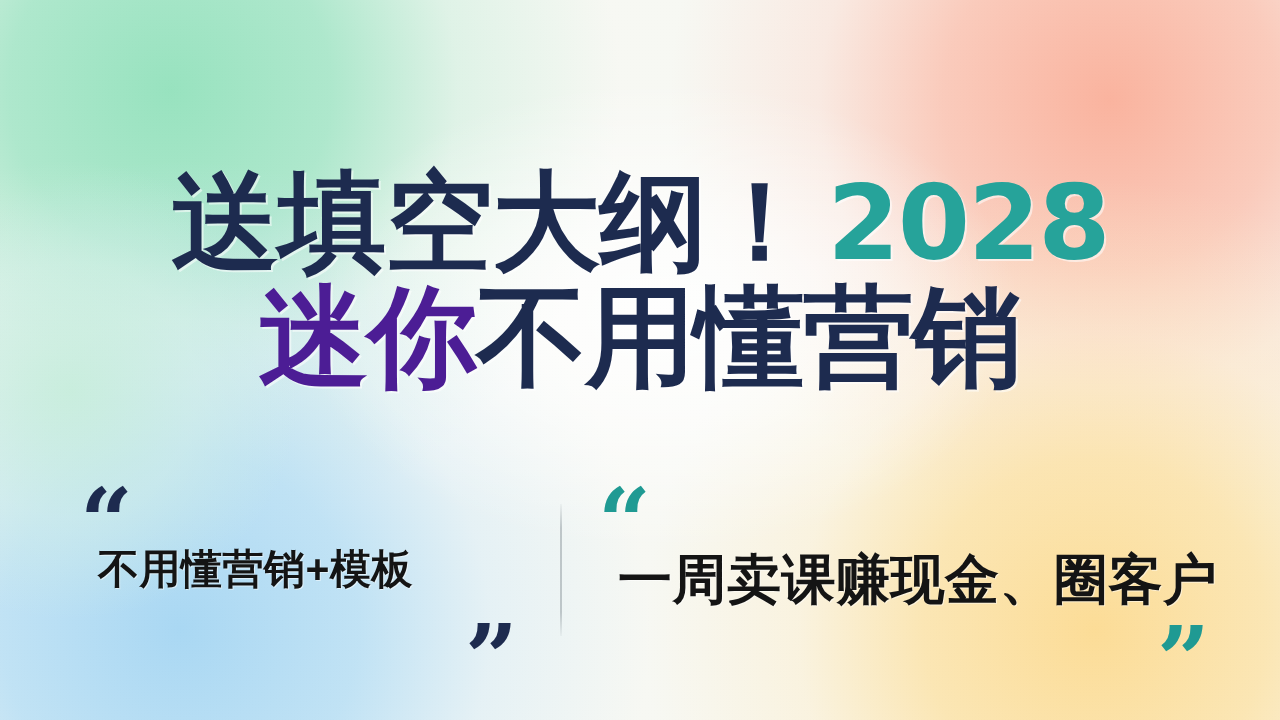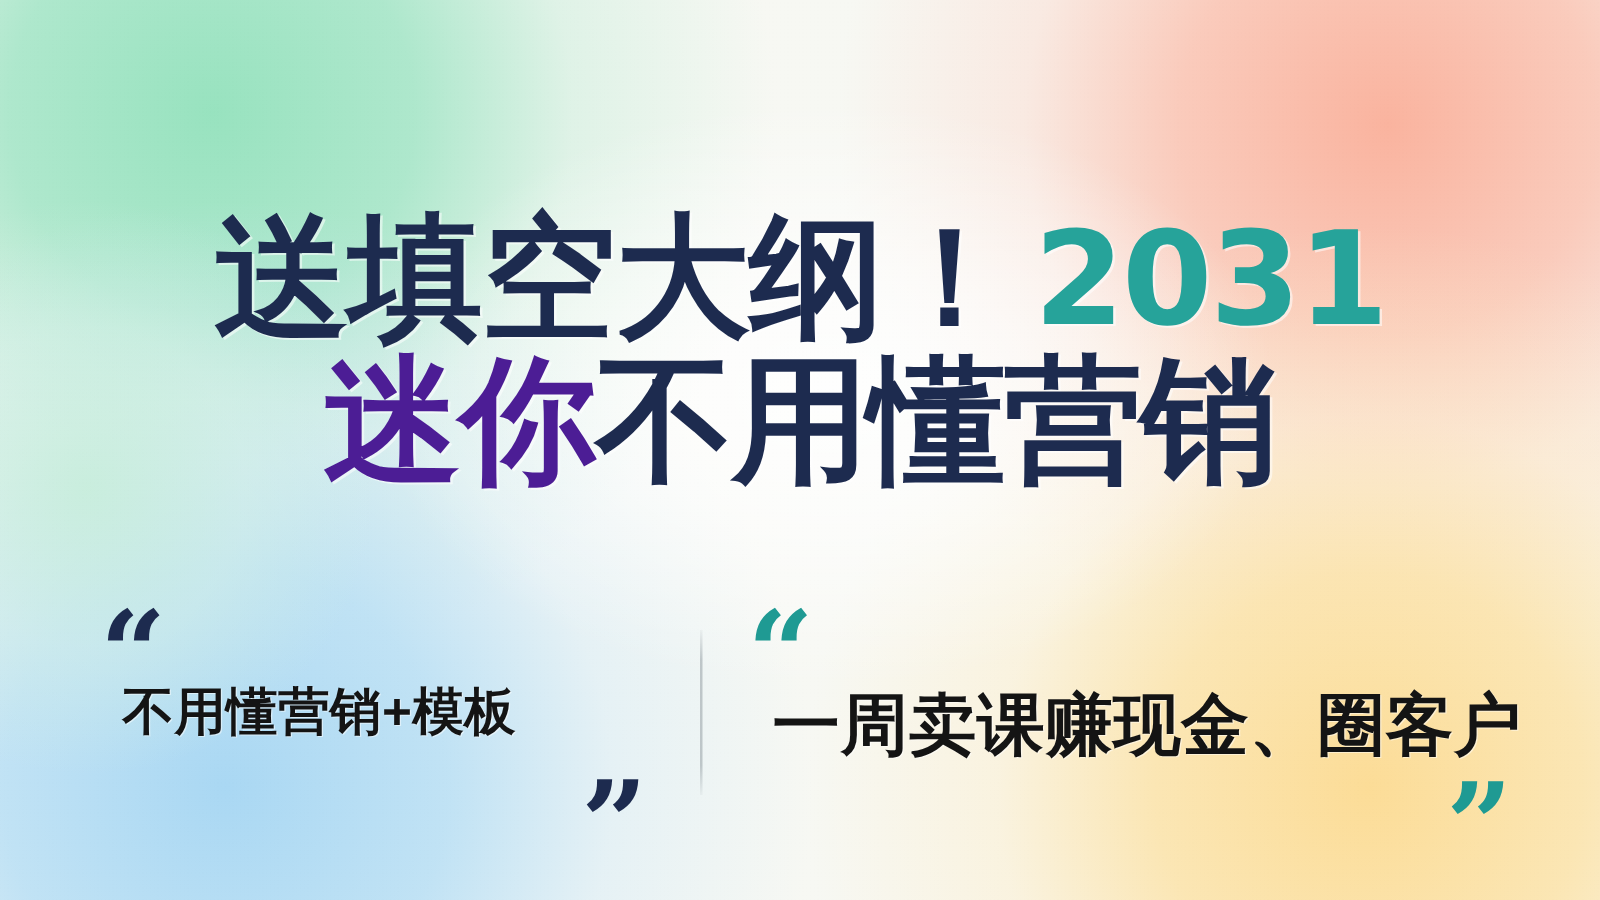--- a/index.html
+++ b/index.html
@@ -206,7 +206,7 @@
 
   <div class="headline">
     <div class="head-line head-line-1">
-      <span class="seg seg-navy">送填空大纲！</span><span class="seg seg-teal seg-year">2031</span>
+      <span class="seg seg-navy">送填空大纲！</span><span class="seg seg-teal seg-year">2028</span>
     </div>
     <div class="head-line head-line-2">
       <span class="seg seg-orange">迷你</span><span class="seg seg-navy">不用懂营销</span>

